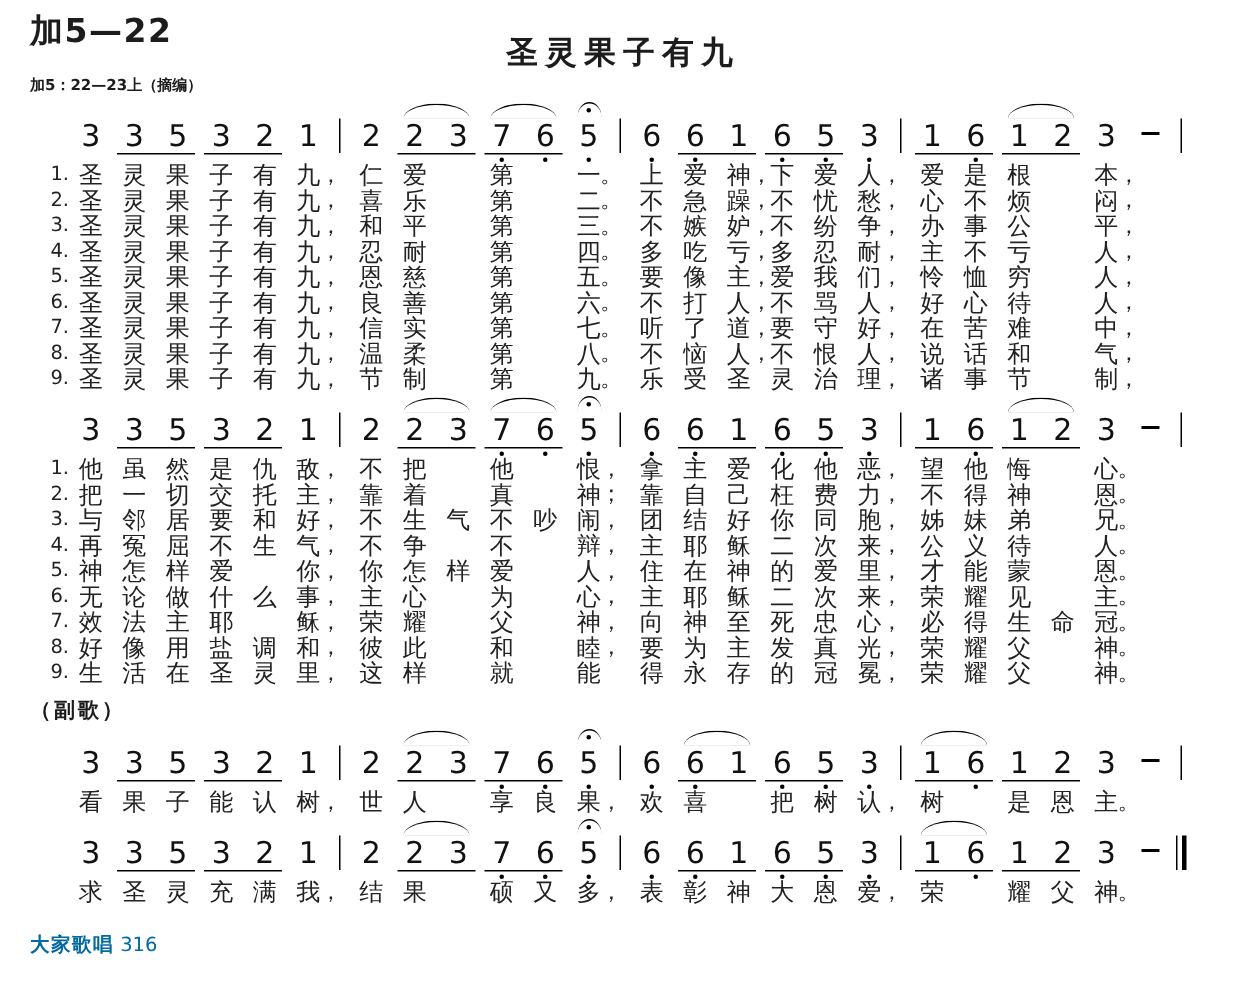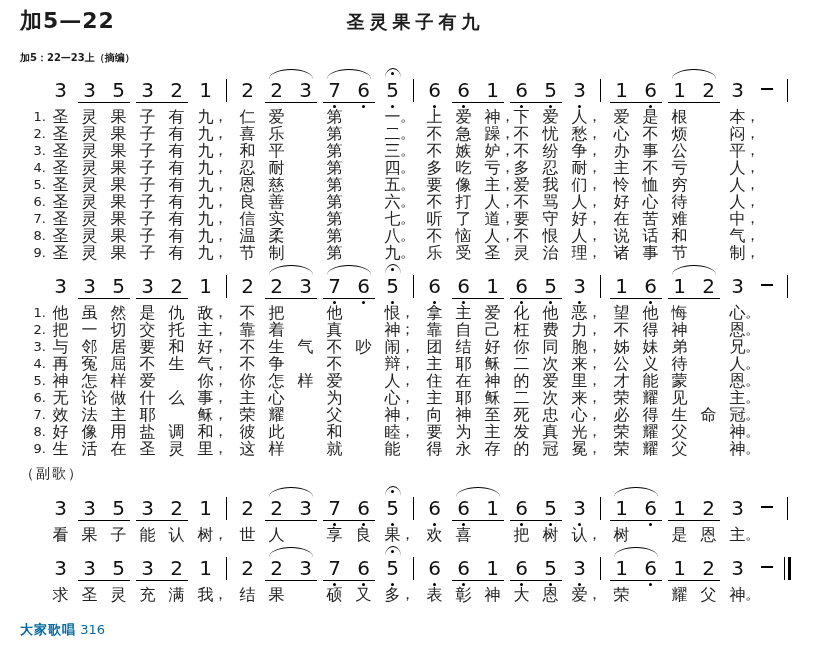--- a/index.html
+++ b/index.html
@@ -10,8 +10,8 @@
   }
   .hdr{position:relative;height:30px;}
   .ref-big{font-size:22px;font-weight:bold;letter-spacing:1px;}
-  .title{position:absolute;left:0;right:0;top:4px;text-align:center;
-         font-size:18px;font-weight:bold;letter-spacing:5px;}
+  .title{position:absolute;left:0;right:0;top:15px;text-align:center;
+         font-size:21px;font-weight:bold;letter-spacing:5px;}
   .meta{margin-top:14px;font-size:10px;font-weight:bold;line-height:15px;}
   .meta .key{font-weight:bold;}
   

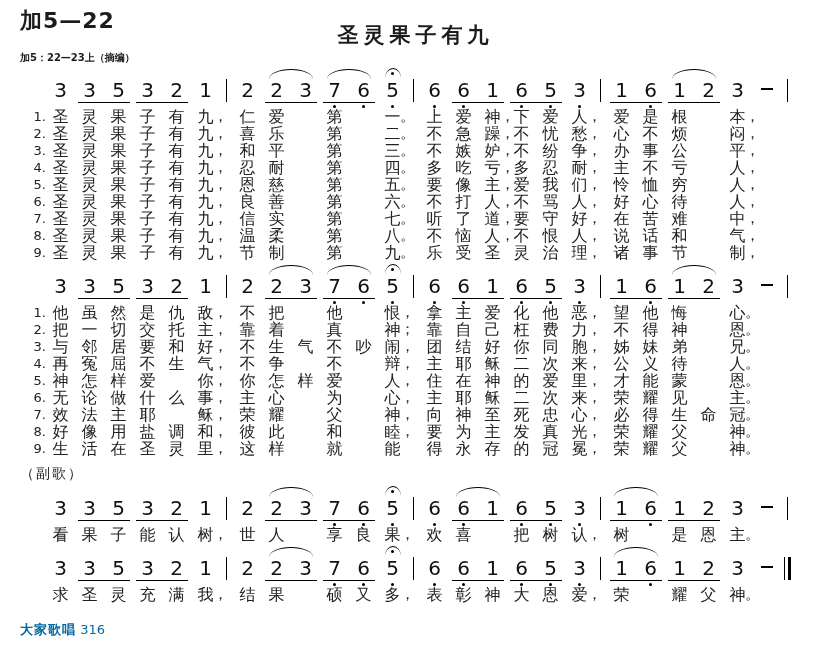--- a/index.html
+++ b/index.html
@@ -40,7 +40,7 @@
          font-size:16px;line-height:17px;color:#222;white-space:nowrap;}
   .lcell .lpunct{position:absolute;left:22px;top:0;font-size:15px;}
   .lbar{width:13px;flex:none;}
-  .chorus-label{margin-top:6px;font-size:14px;font-weight:normal;letter-spacing:2px;}
+  .chorus-label{margin-top:6px;font-size:14px;font-weight:bold;letter-spacing:2px;}
   .sys{margin-top:2px;}
   .sys+.sys{margin-top:8px;}
   .sys .lrow:first-of-type{margin-top:2px;}

